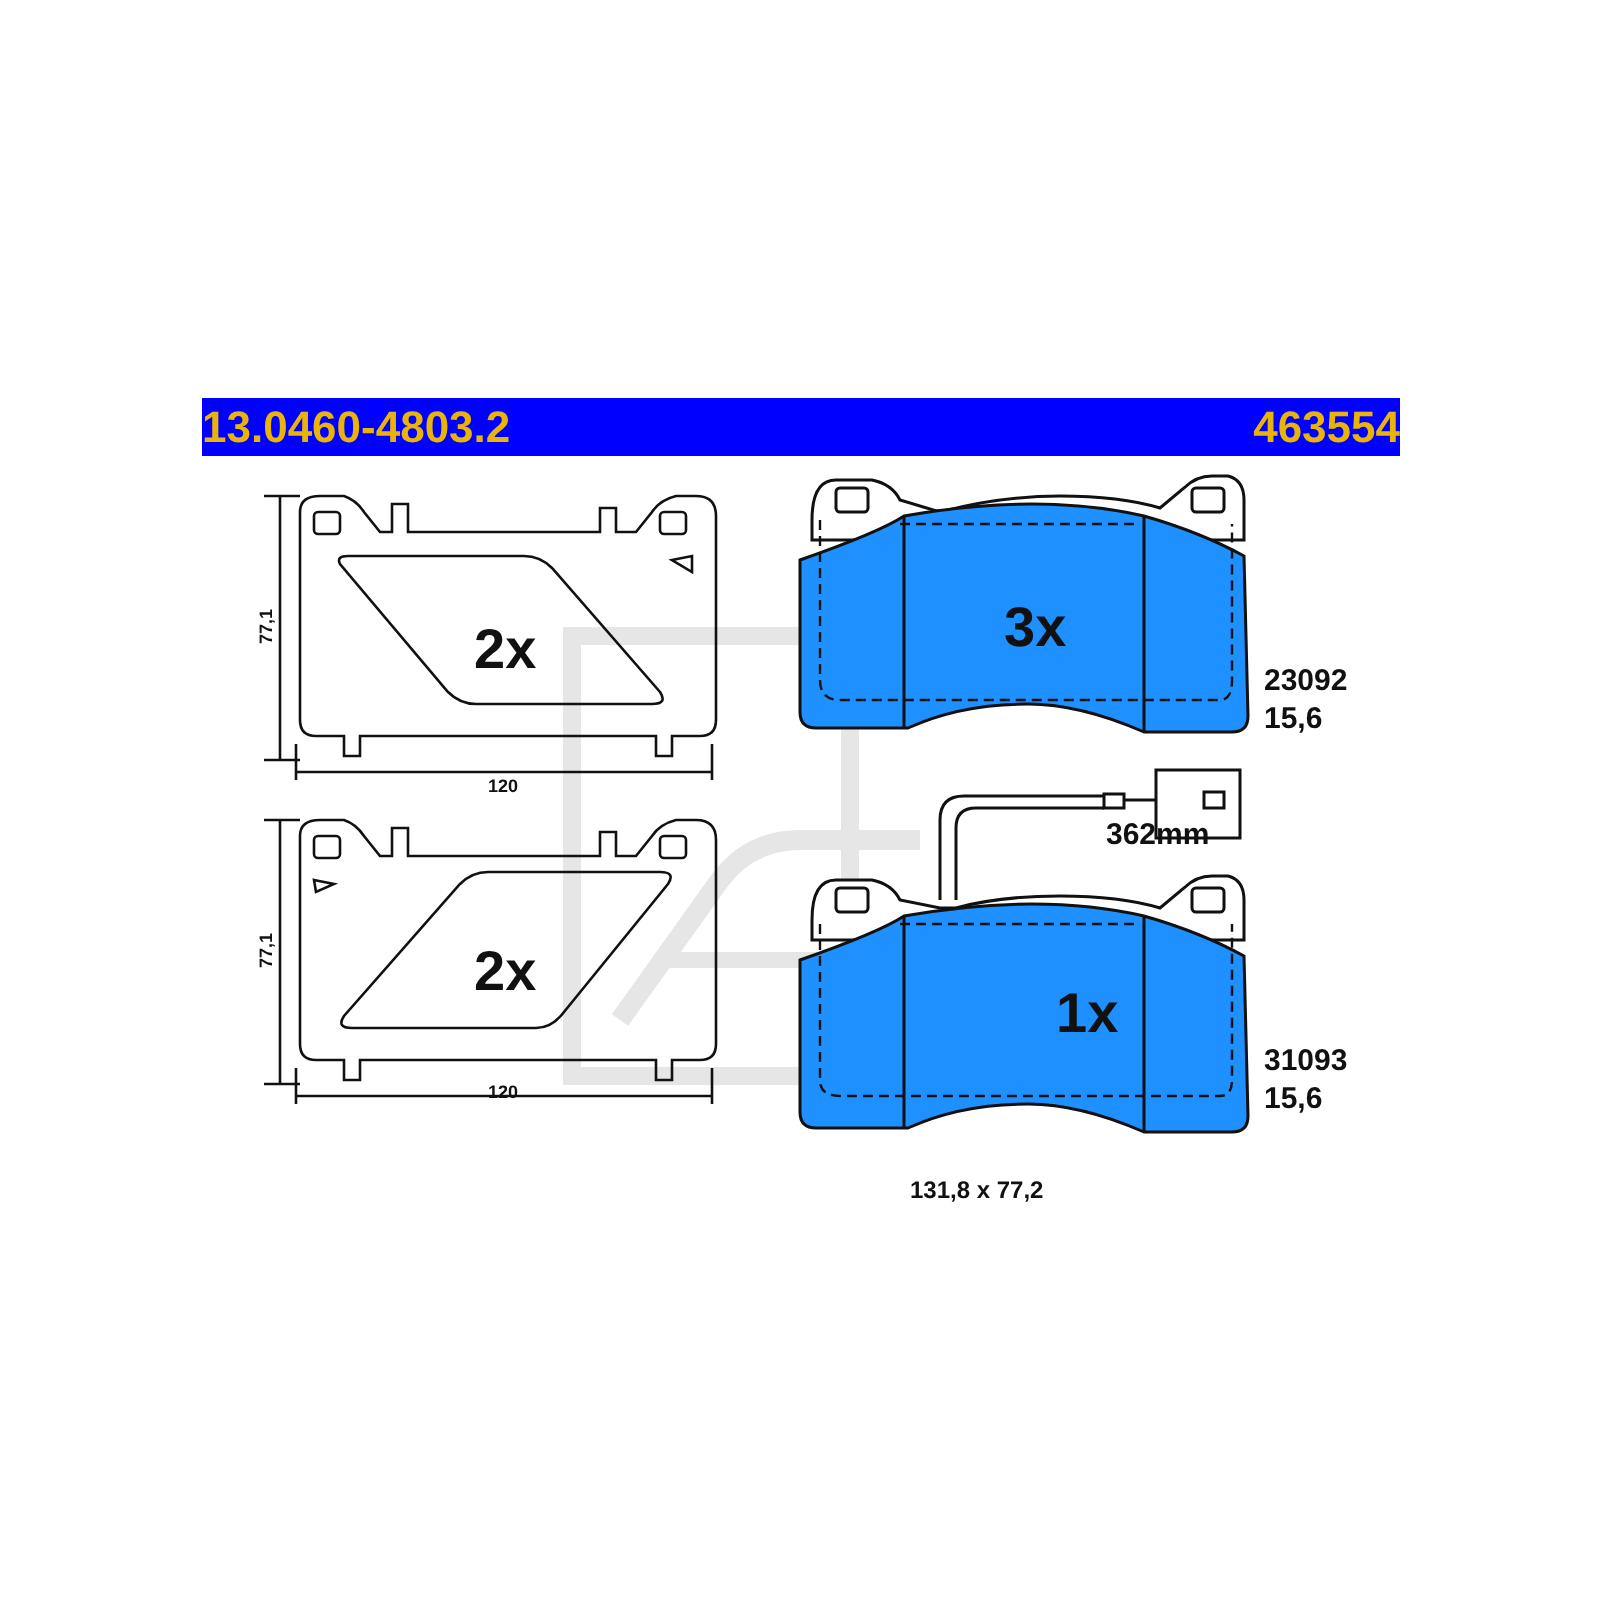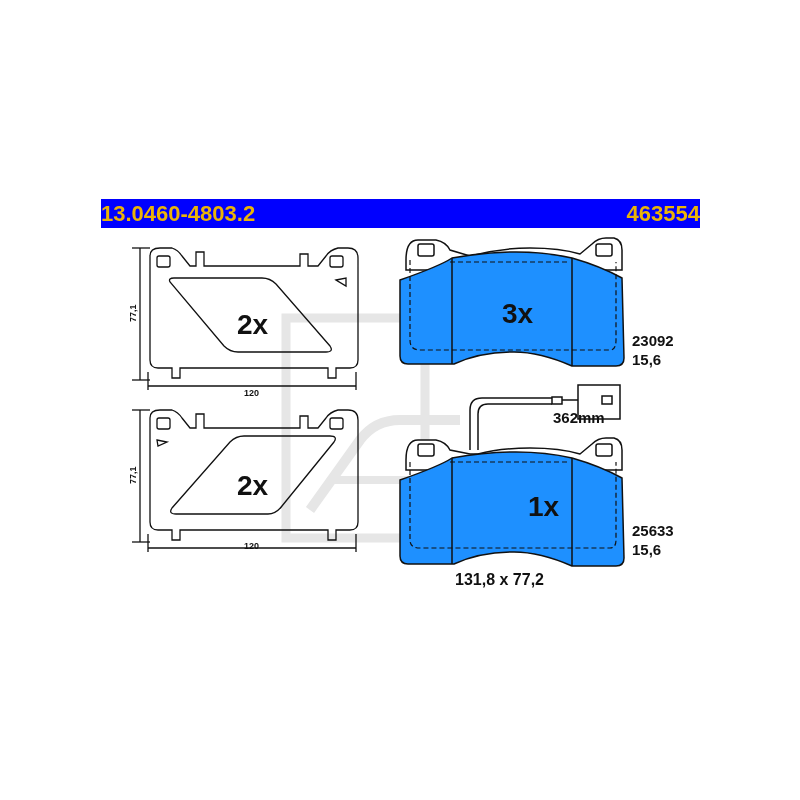--- a/index.html
+++ b/index.html
@@ -104,7 +104,7 @@
 <span class="lbl spec" style="left:509px;top:408px;margin-left:44px;">362mm</span>
 <span class="lbl qty" style="left:528px;top:491px;">1x</span>
 <div class="lbl spec" style="left:632px;top:521px;">
-  <div>25633</div>
+  <div>31093</div>
   <div>15,6</div>
 </div>
 

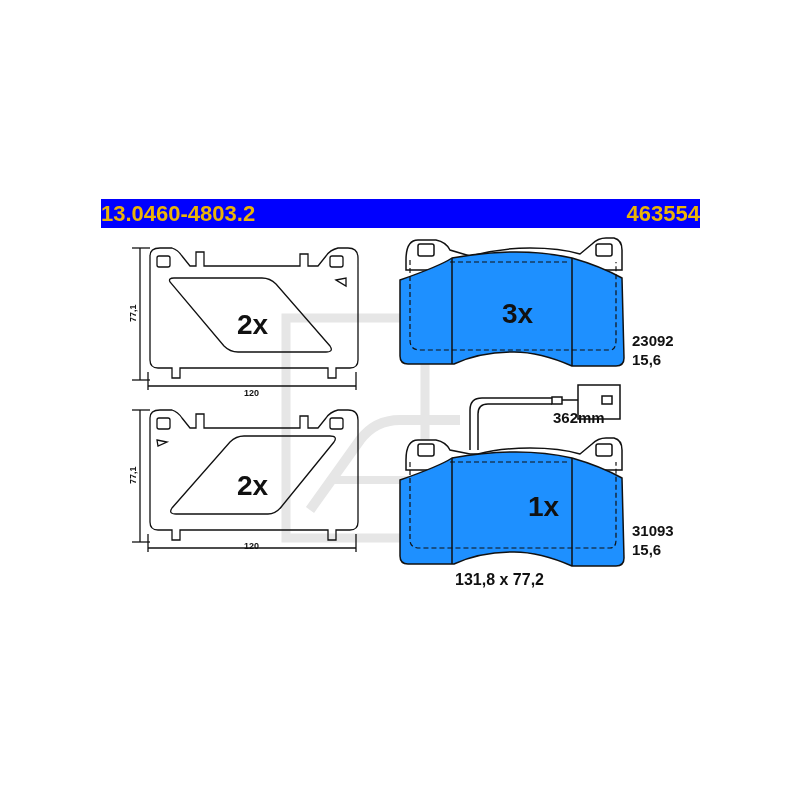--- a/index.html
+++ b/index.html
@@ -108,6 +108,6 @@
   <div>15,6</div>
 </div>
 
-<span class="lbl spec" style="left:455px;top:570px;font-size:16px;text-align:center;">131,8 x 77,2</span>
+<span class="lbl spec" style="left:455px;top:586px;font-size:12px;text-align:center;">131,8 x 77,2</span>
 
 </body></html>

